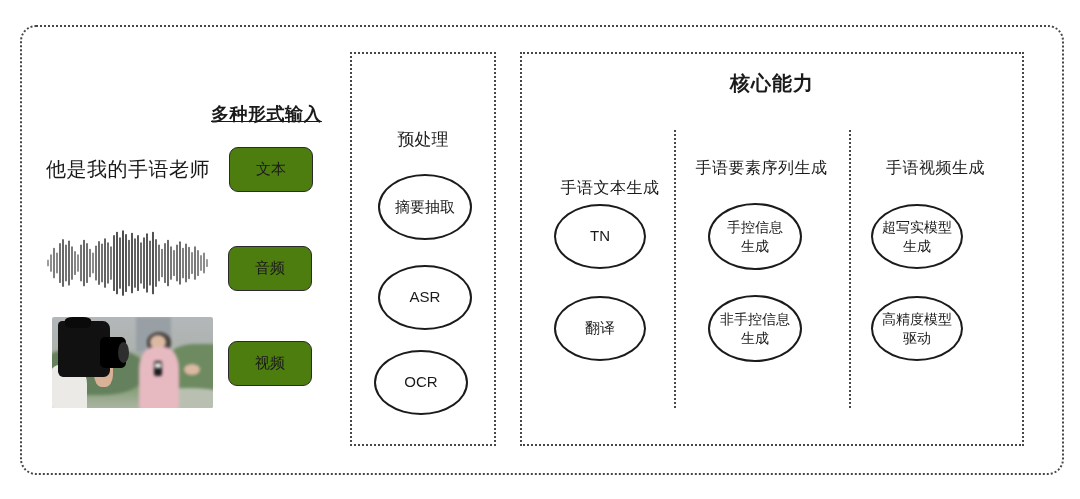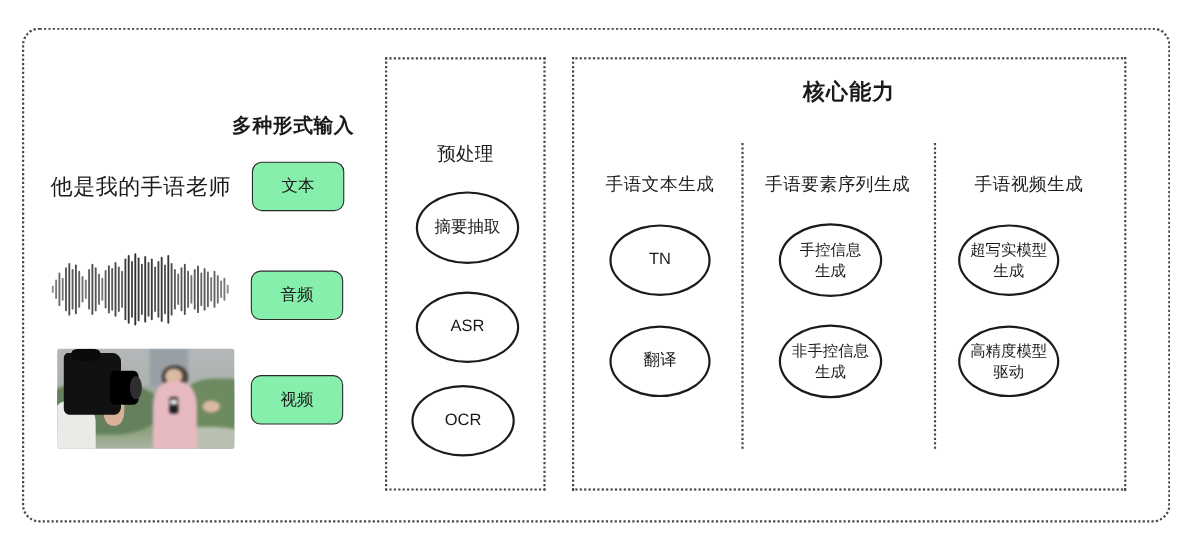--- a/index.html
+++ b/index.html
@@ -9,7 +9,7 @@
   .outer-border{position:absolute;left:20px;top:25px;width:1040px;height:446px;
        border:2px dotted #474747;border-radius:16px;}
   
-  .input-heading{position:absolute;left:211px;top:102px;font-size:18px;font-weight:bold;letter-spacing:0.5px;}
+  .input-heading{position:absolute;left:211px;top:102px;font-size:18px;font-weight:bold;letter-spacing:0.5px;text-decoration:underline;}
   .sample-text{position:absolute;left:46px;top:156px;font-size:20px;letter-spacing:0.5px;}
   .io-box{position:absolute;width:82px;height:43px;border:1.8px solid #2a2a2a;border-radius:9px;
        background:#86efac;display:flex;align-items:center;justify-content:center;font-size:15px;}

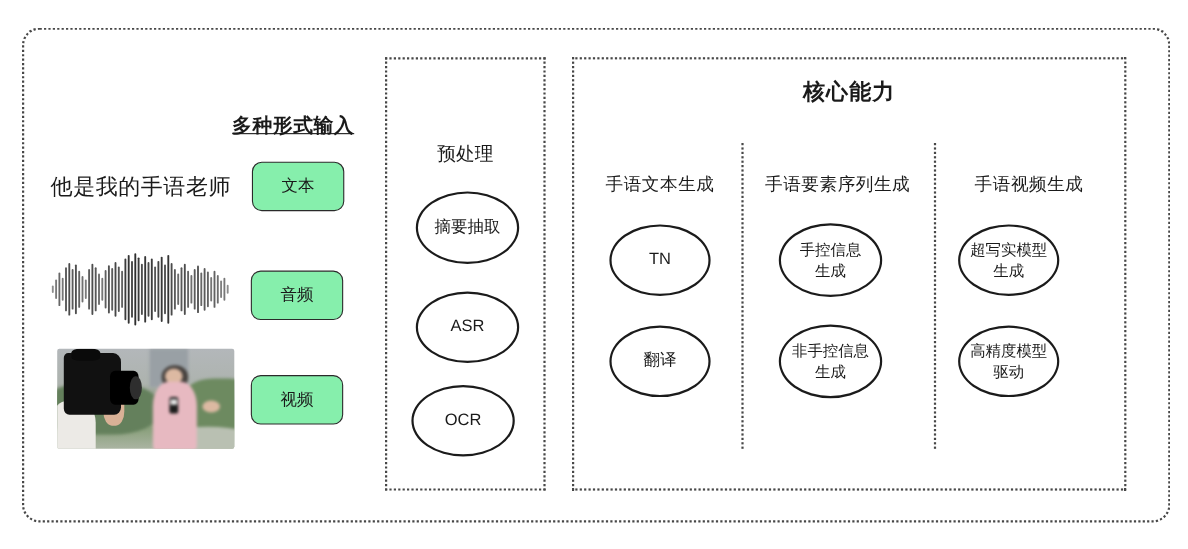--- a/index.html
+++ b/index.html
@@ -12,7 +12,7 @@
   .input-heading{position:absolute;left:211px;top:102px;font-size:18px;font-weight:bold;letter-spacing:0.5px;text-decoration:underline;}
   .sample-text{position:absolute;left:46px;top:156px;font-size:20px;letter-spacing:0.5px;}
   .io-box{position:absolute;width:82px;height:43px;border:1.8px solid #2a2a2a;border-radius:9px;
-       background:#86efac;display:flex;align-items:center;justify-content:center;font-size:15px;}
+       background:#4d7c0f;display:flex;align-items:center;justify-content:center;font-size:15px;}
   .io-text{left:229px;top:147px;}
   .io-audio{left:228px;top:246px;}
   .io-video{left:228px;top:341px;}

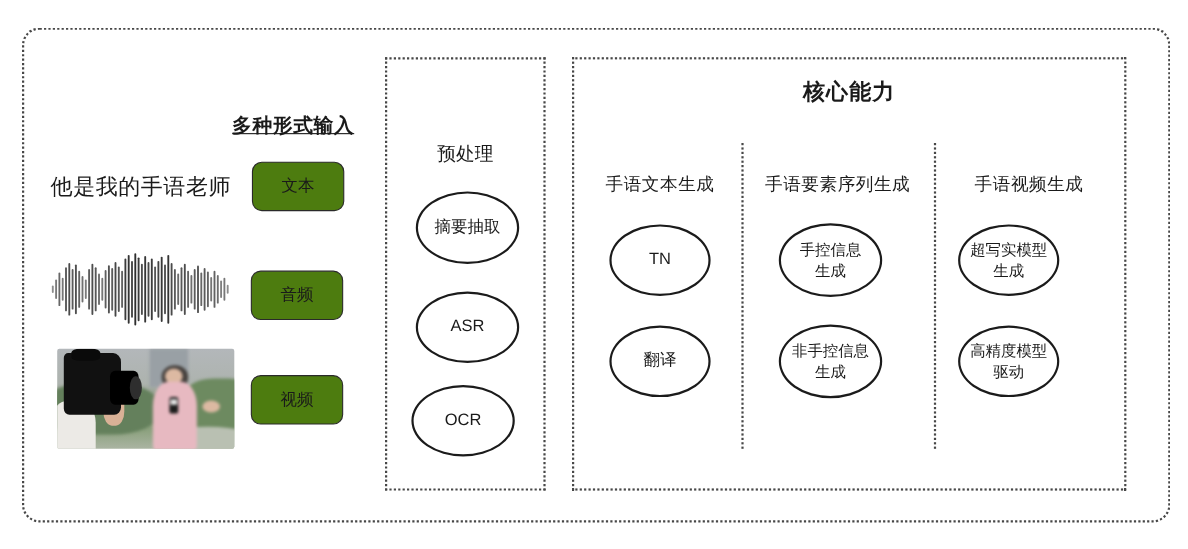--- a/index.html
+++ b/index.html
@@ -184,7 +184,7 @@
     <div class="v-divider" style="left:152px;"></div>
     <div class="v-divider" style="left:327px;"></div>
 
-    <div class="col-header" style="left:2px;width:152px;">手语文本生成</div>
+    <div class="col-header" style="left:12px;width:152px;margin-top:20px;">手语文本生成</div>
     <div class="col-header" style="left:152px;width:175px;">手语要素序列生成</div>
     <div class="col-header" style="left:327px;width:173px;">手语视频生成</div>
 

